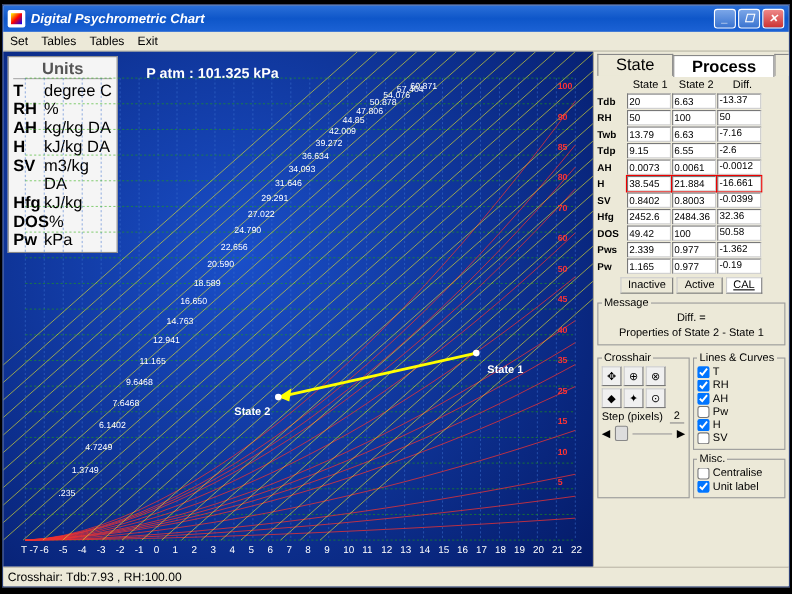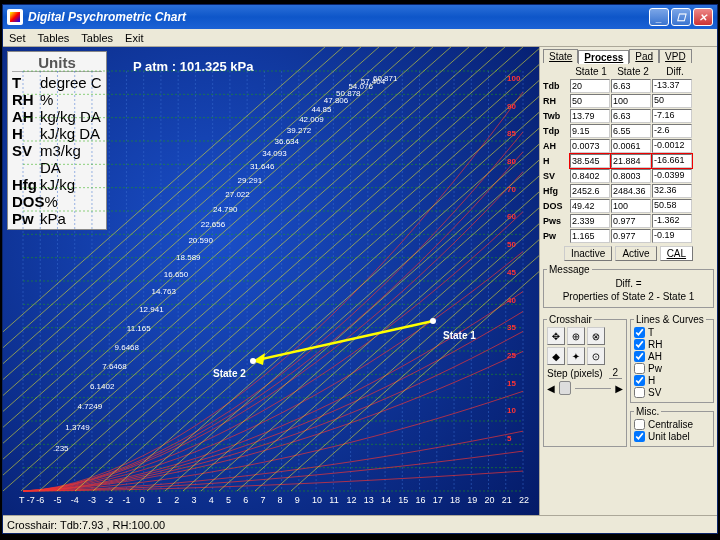--- a/index.html
+++ b/index.html
@@ -22,7 +22,7 @@
   .pressure { position: absolute; top: 12px; left: 130px; color: #fff; font-weight: bold; font-size: 13px; }
   .rightpanel { width: 178px; background: #ece9d8; border-left: 1px solid #aca899; padding: 2px 3px; font-size: 10px; overflow: hidden; }
   .tabs { display: flex; gap: 0; margin-bottom: 3px; }
-  .tab { padding: 1px 5px; border: 1px solid #888; border-bottom: none; font-size: 10px; background: #ece9d8; cursor: pointer; text-decoration: underline; }
+  .tab { padding: 1px 16px; border: 1px solid #888; border-bottom: none; font-size: 15px; background: #ece9d8; cursor: pointer; }
   .tab.active { background: #fff; font-weight: bold; position:relative; top:1px; }
   .statehdr { display: grid; grid-template-columns: 26px 40px 40px 40px; gap: 2px; font-size: 10px; text-align: center; margin-bottom: 2px; }
   .staterow { display: grid; grid-template-columns: 26px 40px 40px 40px; gap: 1px; font-size: 9px; margin-bottom: 1px; align-items: center; }

